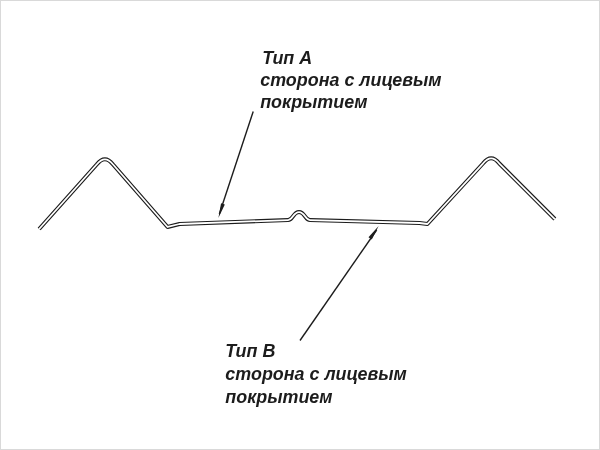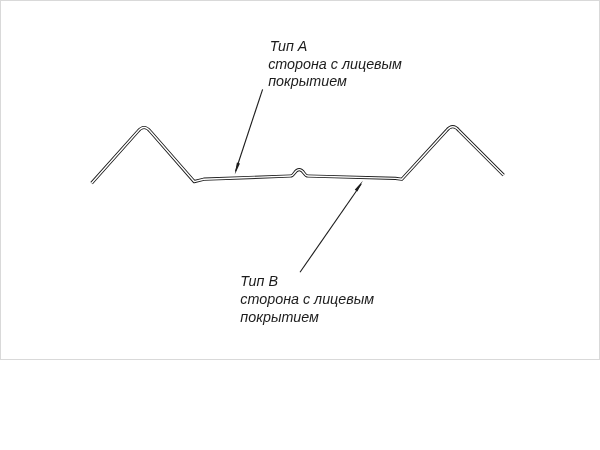--- a/index.html
+++ b/index.html
@@ -10,11 +10,12 @@
   .page {
     position: relative;
     width: 600px;
-    height: 360px;
+    height: 450px;
     background: var(--paper, #ffffff);
     box-sizing: border-box;
     border: 1px solid #d9d9d9;
     overflow: hidden;
+    font-weight: bold;
   }
   svg {
     display: block;

